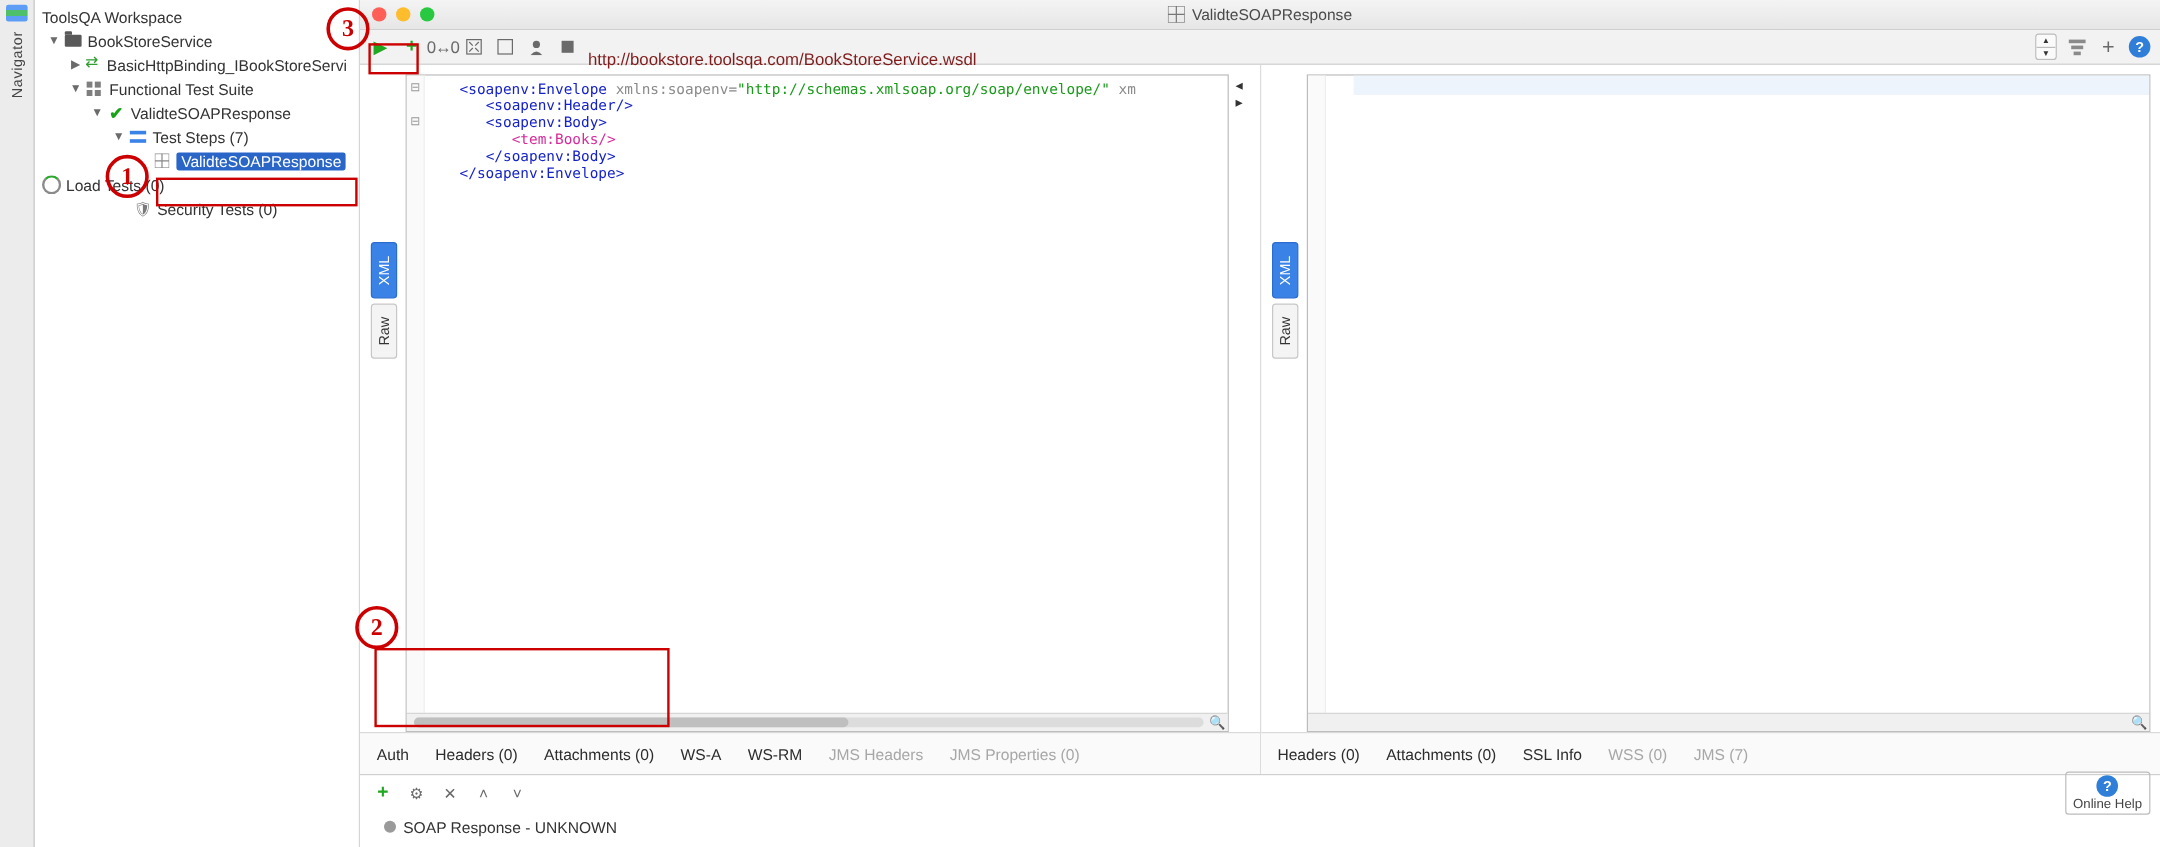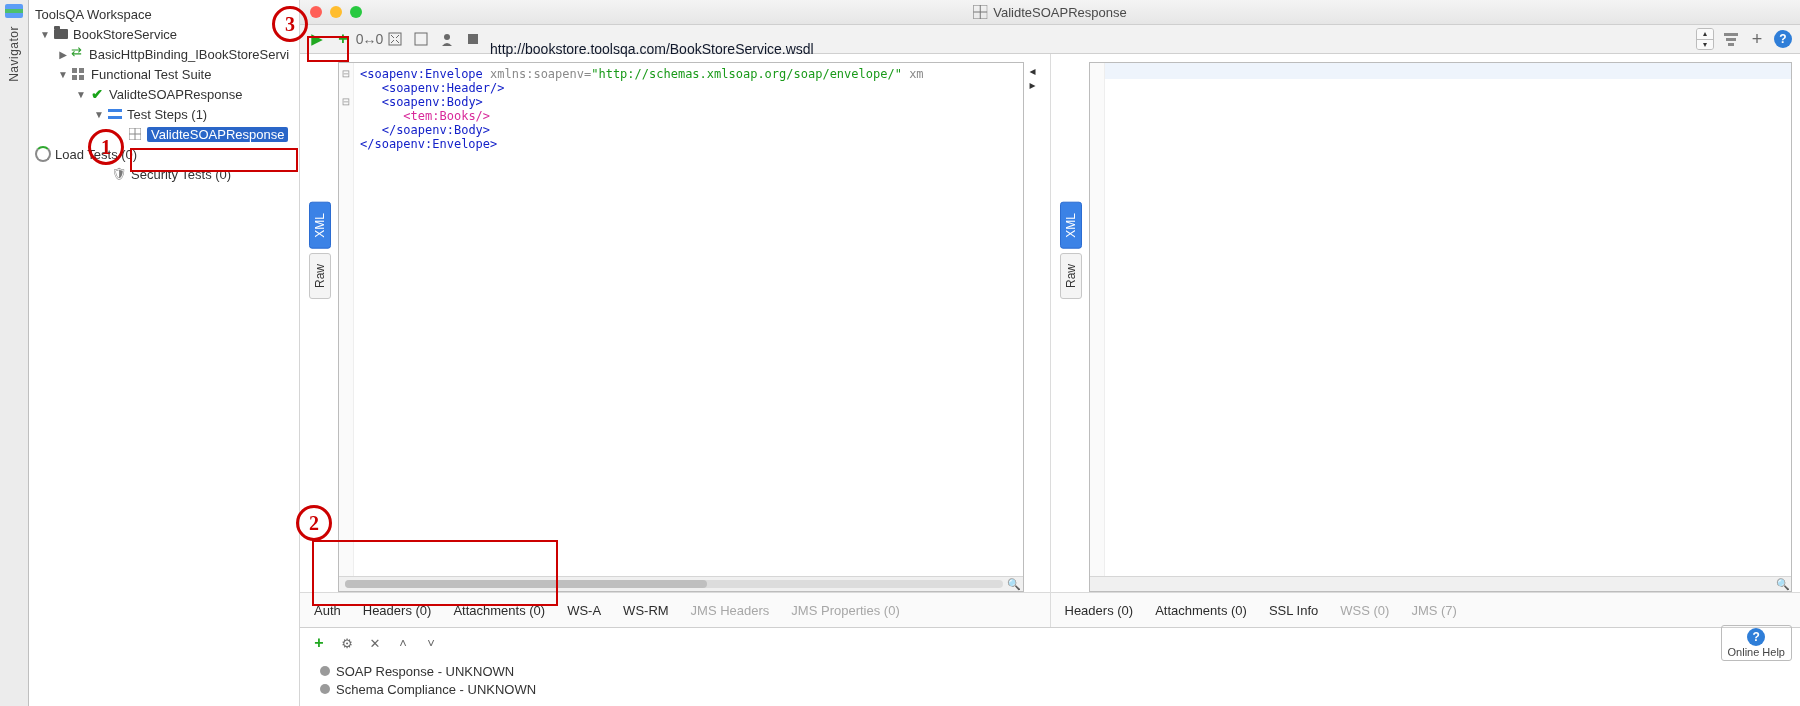--- a/index.html
+++ b/index.html
@@ -40,7 +40,7 @@
   .tb-btn{width:18px;height:18px;display:flex;align-items:center;justify-content:center;color:#6a6a6a;cursor:pointer;}
   .play{color:#21a821;font-size:15px;}
   .plus{color:#21a821;font-size:16px;font-weight:bold;}
-  .url{flex:1;font-size:14px;color:#0f172a;margin-top:20px;}
+  .url{flex:1;font-size:14px;color:#7f1d1d;margin-top:20px;}
   .stepper{width:16px;height:20px;display:flex;flex-direction:column;border:1px solid #bcbcbc;border-radius:3px;overflow:hidden;}
   .stepper div{flex:1;display:flex;align-items:center;justify-content:center;font-size:8px;background:#fafafa;}
   .stepper div:first-child{border-bottom:1px solid #bcbcbc;}

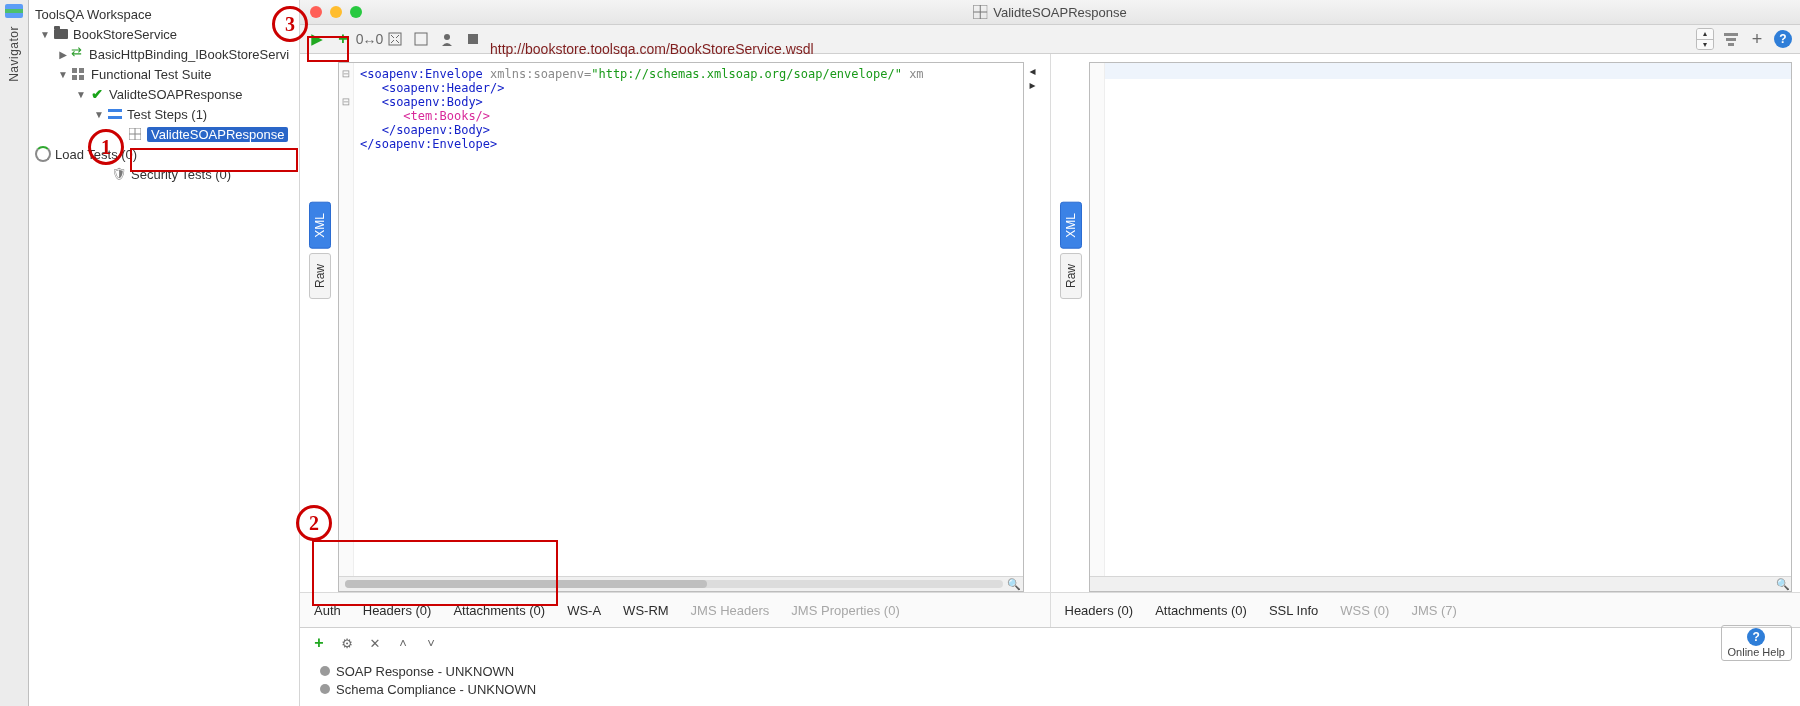--- a/index.html
+++ b/index.html
@@ -56,7 +56,7 @@
   .vtab.active{background:#3b82e6;border-color:#2b6cd1;color:#fff;}
   .editor{flex:1;border:1px solid #bcbcbc;background:#fff;margin-left:6px;display:flex;flex-direction:column;position:relative;}
   .gutter{width:14px;background:#fafafa;border-right:1px solid #eee;font-size:10px;color:#999;padding-top:4px;text-align:center;line-height:14px;}
-  .code{flex:1;padding:4px 6px;font-family:Menlo,Consolas,monospace;font-size:12px;line-height:14px;white-space:pre;overflow:auto;}
+  .code{flex:1;padding:4px 6px;font-family:Menlo,Consolas,monospace;font-size:12px;line-height:14px;white-space:pre;overflow:auto;margin-left:23px;}
   .code .tag{color:#1522c9;}
   .code .attr{color:#8a8a8a;}
   .code .str{color:#1a9a1a;}

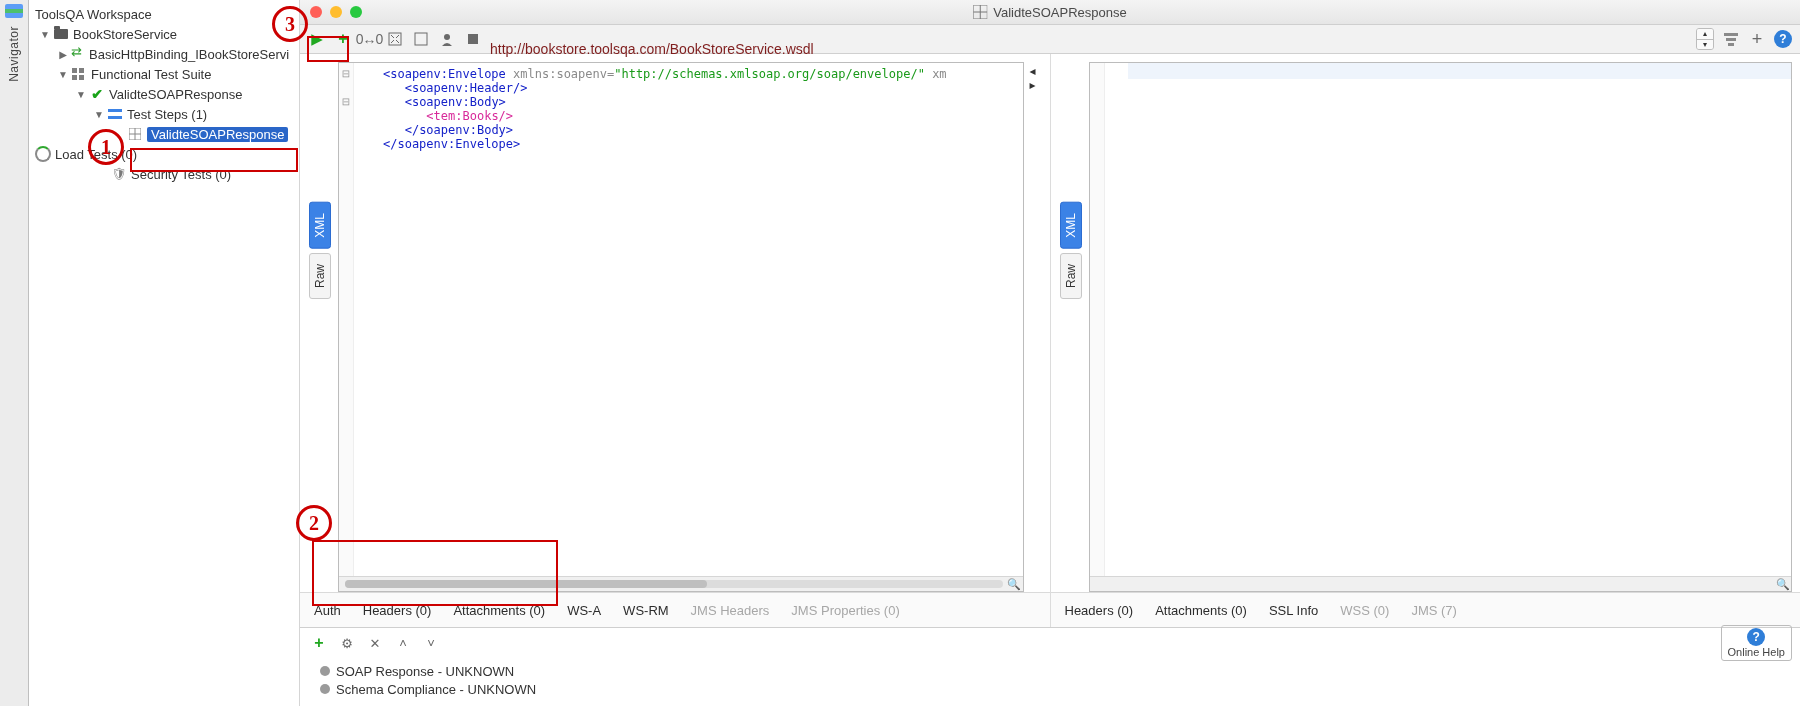--- a/index.html
+++ b/index.html
@@ -139,7 +139,7 @@
             <rect x="0" y="9" width="14" height="3" fill="#3b82e6"></rect>
           </svg>
       </span>
-      <span class="lbl">Test Steps (1)</span>
+      <span class="lbl">Test Steps (7)</span>
     </div>
     <div class="tree-row" style="padding-left:98px">
       <span class="ic">

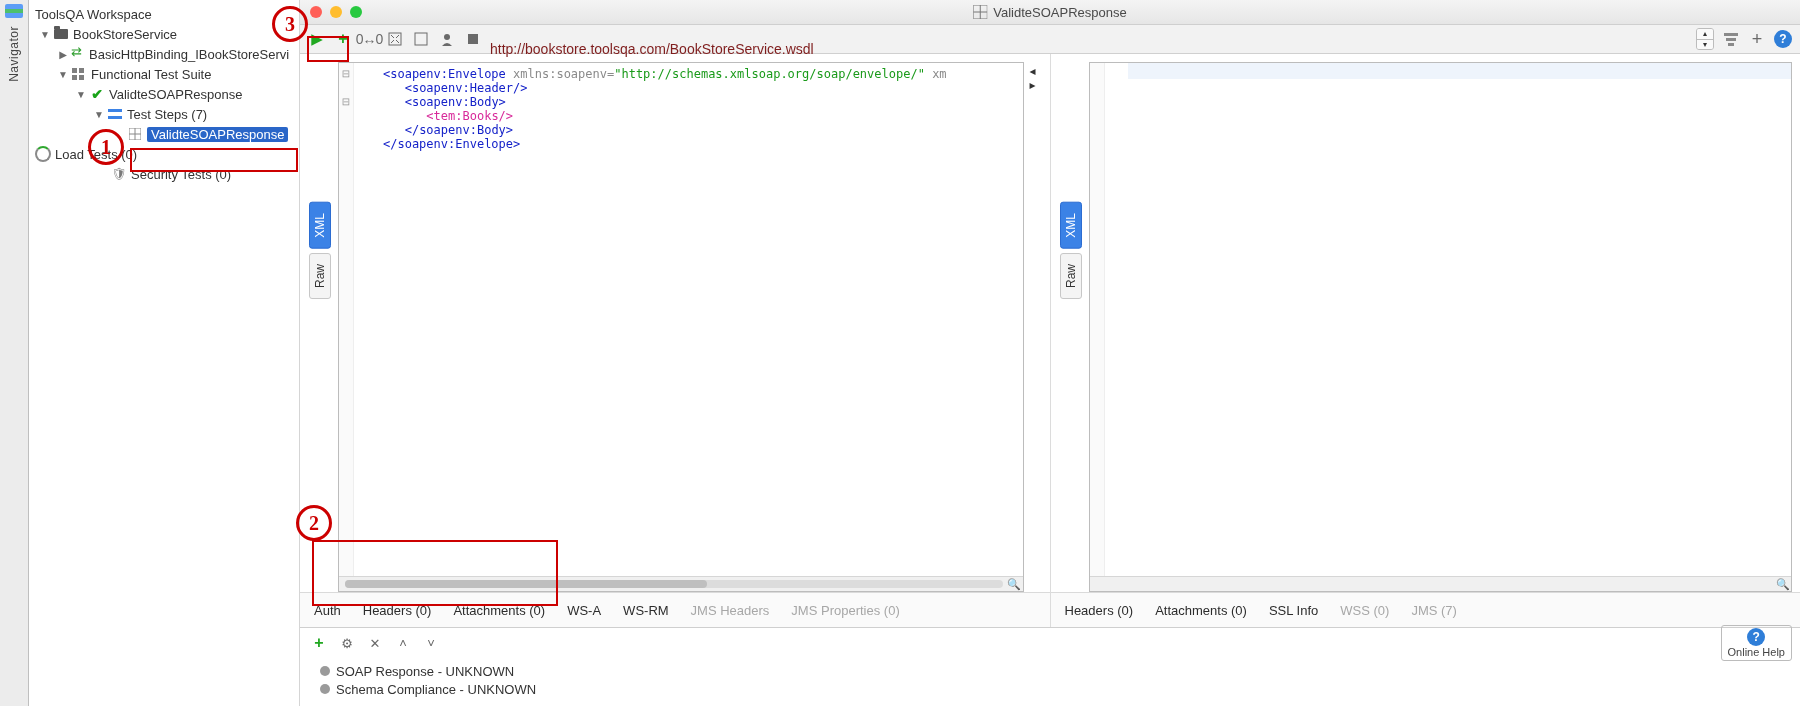--- a/index.html
+++ b/index.html
@@ -306,10 +306,6 @@
         <span class="dot"></span>
         <span>SOAP Response - UNKNOWN</span>
       </div>
-      <div class="assert-row">
-        <span class="dot"></span>
-        <span>Schema Compliance - UNKNOWN</span>
-      </div>
     </div>
   </div>
 </div>

